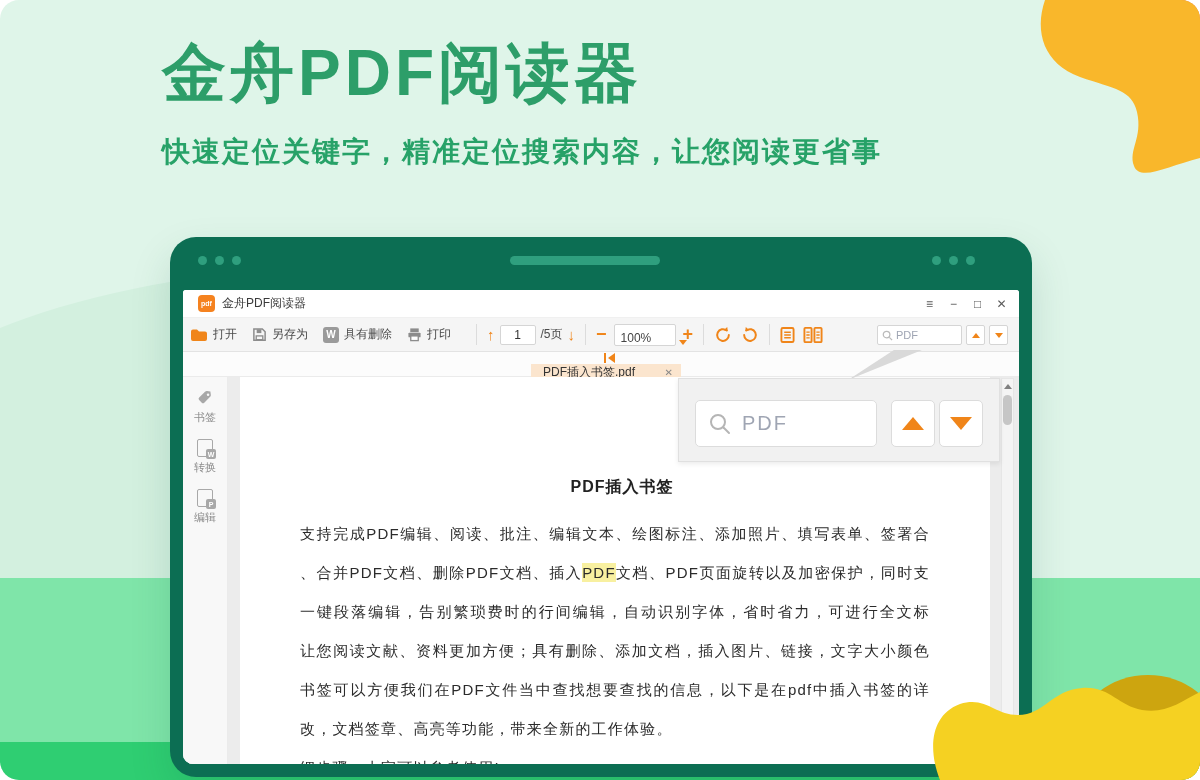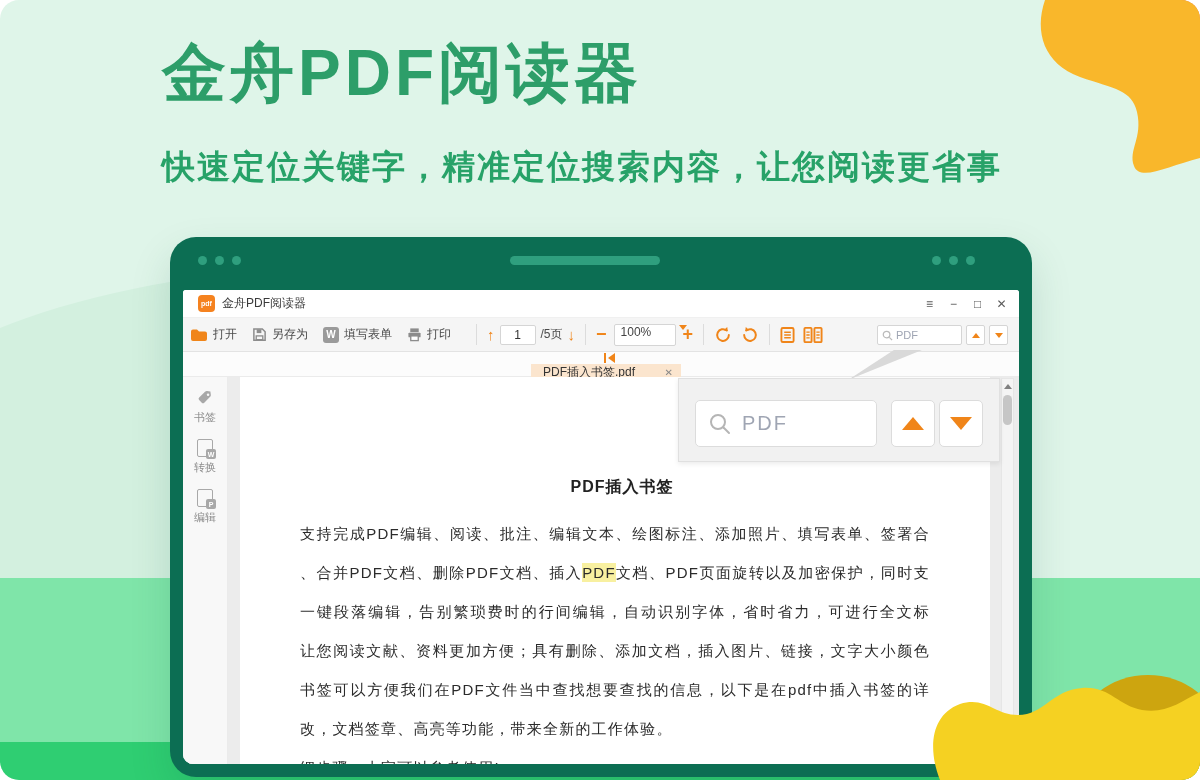--- a/index.html
+++ b/index.html
@@ -18,7 +18,7 @@
   
   .hero { position:absolute; left:162px; top:30px; z-index:2; }
   .hero-title { font-size:64px; font-weight:800; letter-spacing:4px; color:#2D9E69; }
-  .hero-sub   { margin-top:28px; font-size:33px; font-weight:700; letter-spacing:2px; color:#27A268; }
+  .hero-sub   { margin-top:16px; font-size:28px; font-weight:700; letter-spacing:2px; color:#27A268; }
 
   
   .window { position:absolute; left:170px; top:237px; width:862px; height:540px;

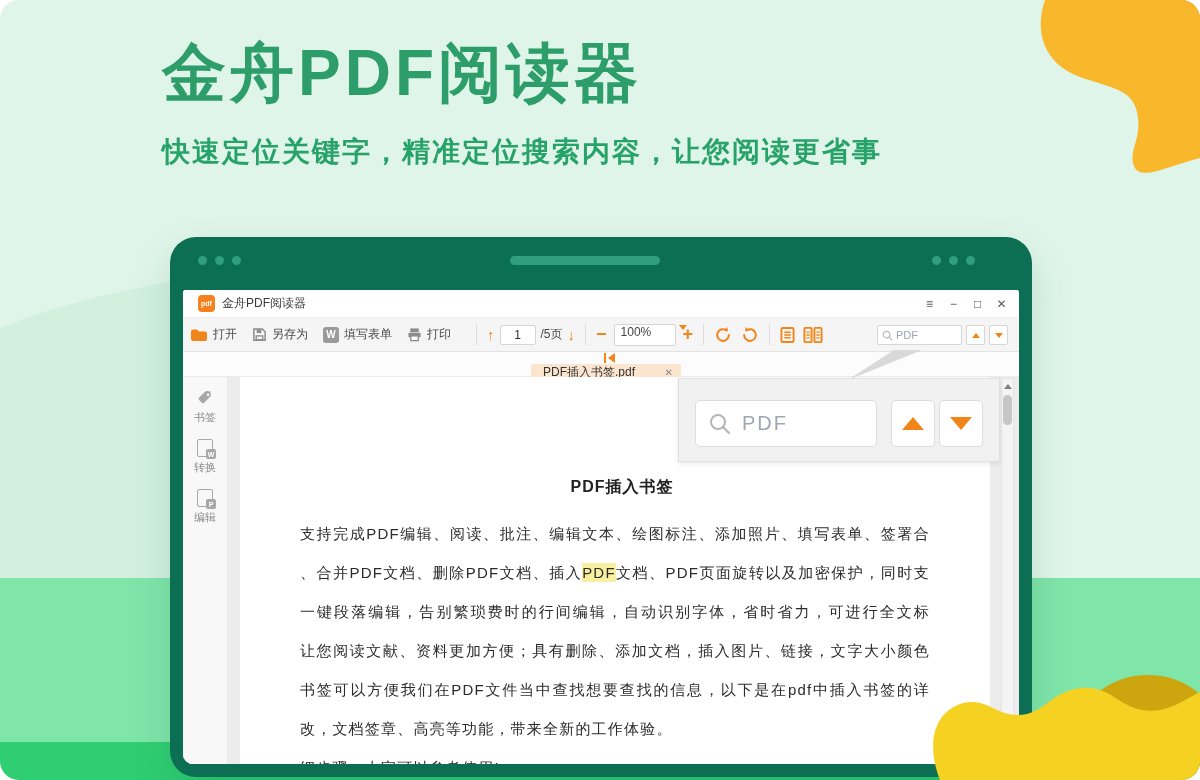--- a/index.html
+++ b/index.html
@@ -192,7 +192,7 @@
         </div>
         <div class="tb-btn">
           <span class="wbadge">W</span>
-          <span class="tb-label">填写表单</span>
+          <span class="tb-label">具有删除</span>
         </div>
         <div class="tb-btn">
           <span class="ic">

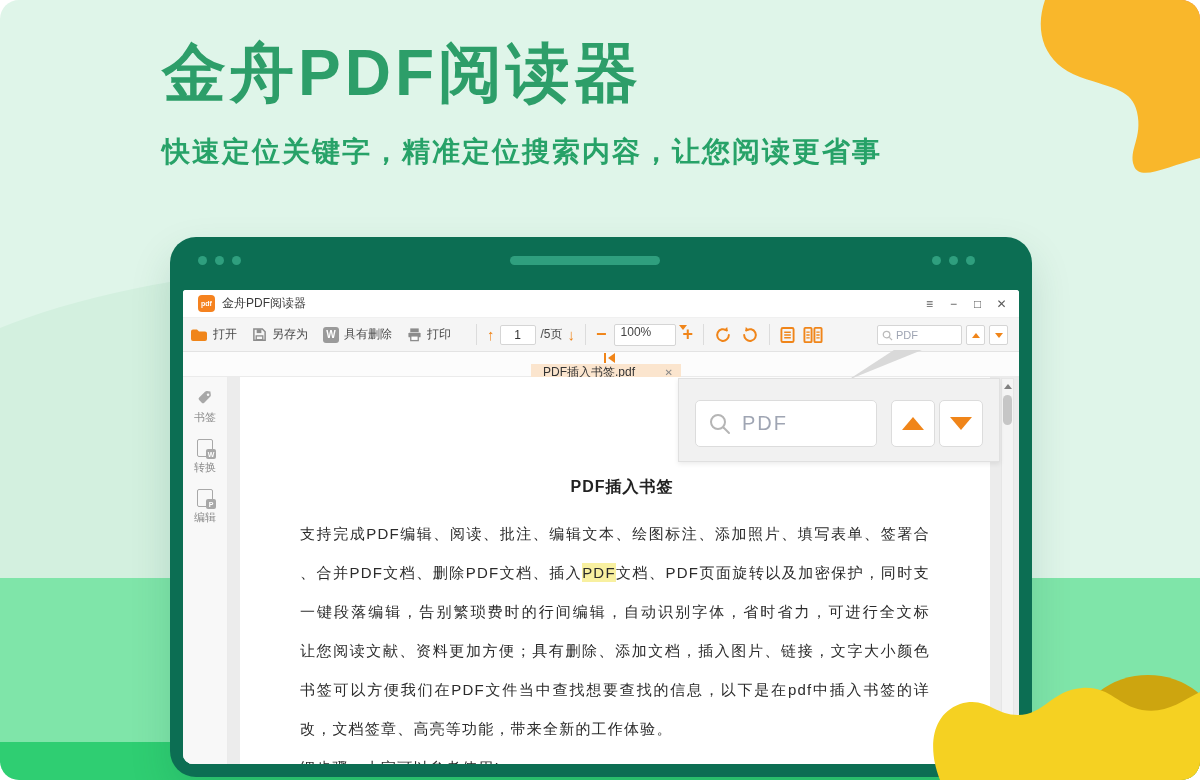--- a/index.html
+++ b/index.html
@@ -52,7 +52,7 @@
   .page-input { width:36px; height:20px; border:1px solid #D5D5D5; border-radius:2px; background:#fff;
                 text-align:center; font-size:12px; color:#333; margin:0 5px; }
   .zoom-select { width:62px; height:22px; border:1px solid #D5D5D5; border-radius:2px; background:#fff;
-                 display:flex; align-items:flex-start; justify-content:space-between; padding:0 6px; margin:0 7px;gap:28px; }
+                 display:flex; align-items:flex-end; justify-content:space-between; padding:0 6px; margin:0 7px;gap:28px; }
   .zoom-select span:first-child { font-size:12px; color:#444; }
   .tri-dn { width:0; height:0; border-left:4px solid transparent; border-right:4px solid transparent; border-top:5px solid #F08519; }
   .tri-up { width:0; height:0; border-left:4px solid transparent; border-right:4px solid transparent; border-bottom:5px solid #F08519; }

